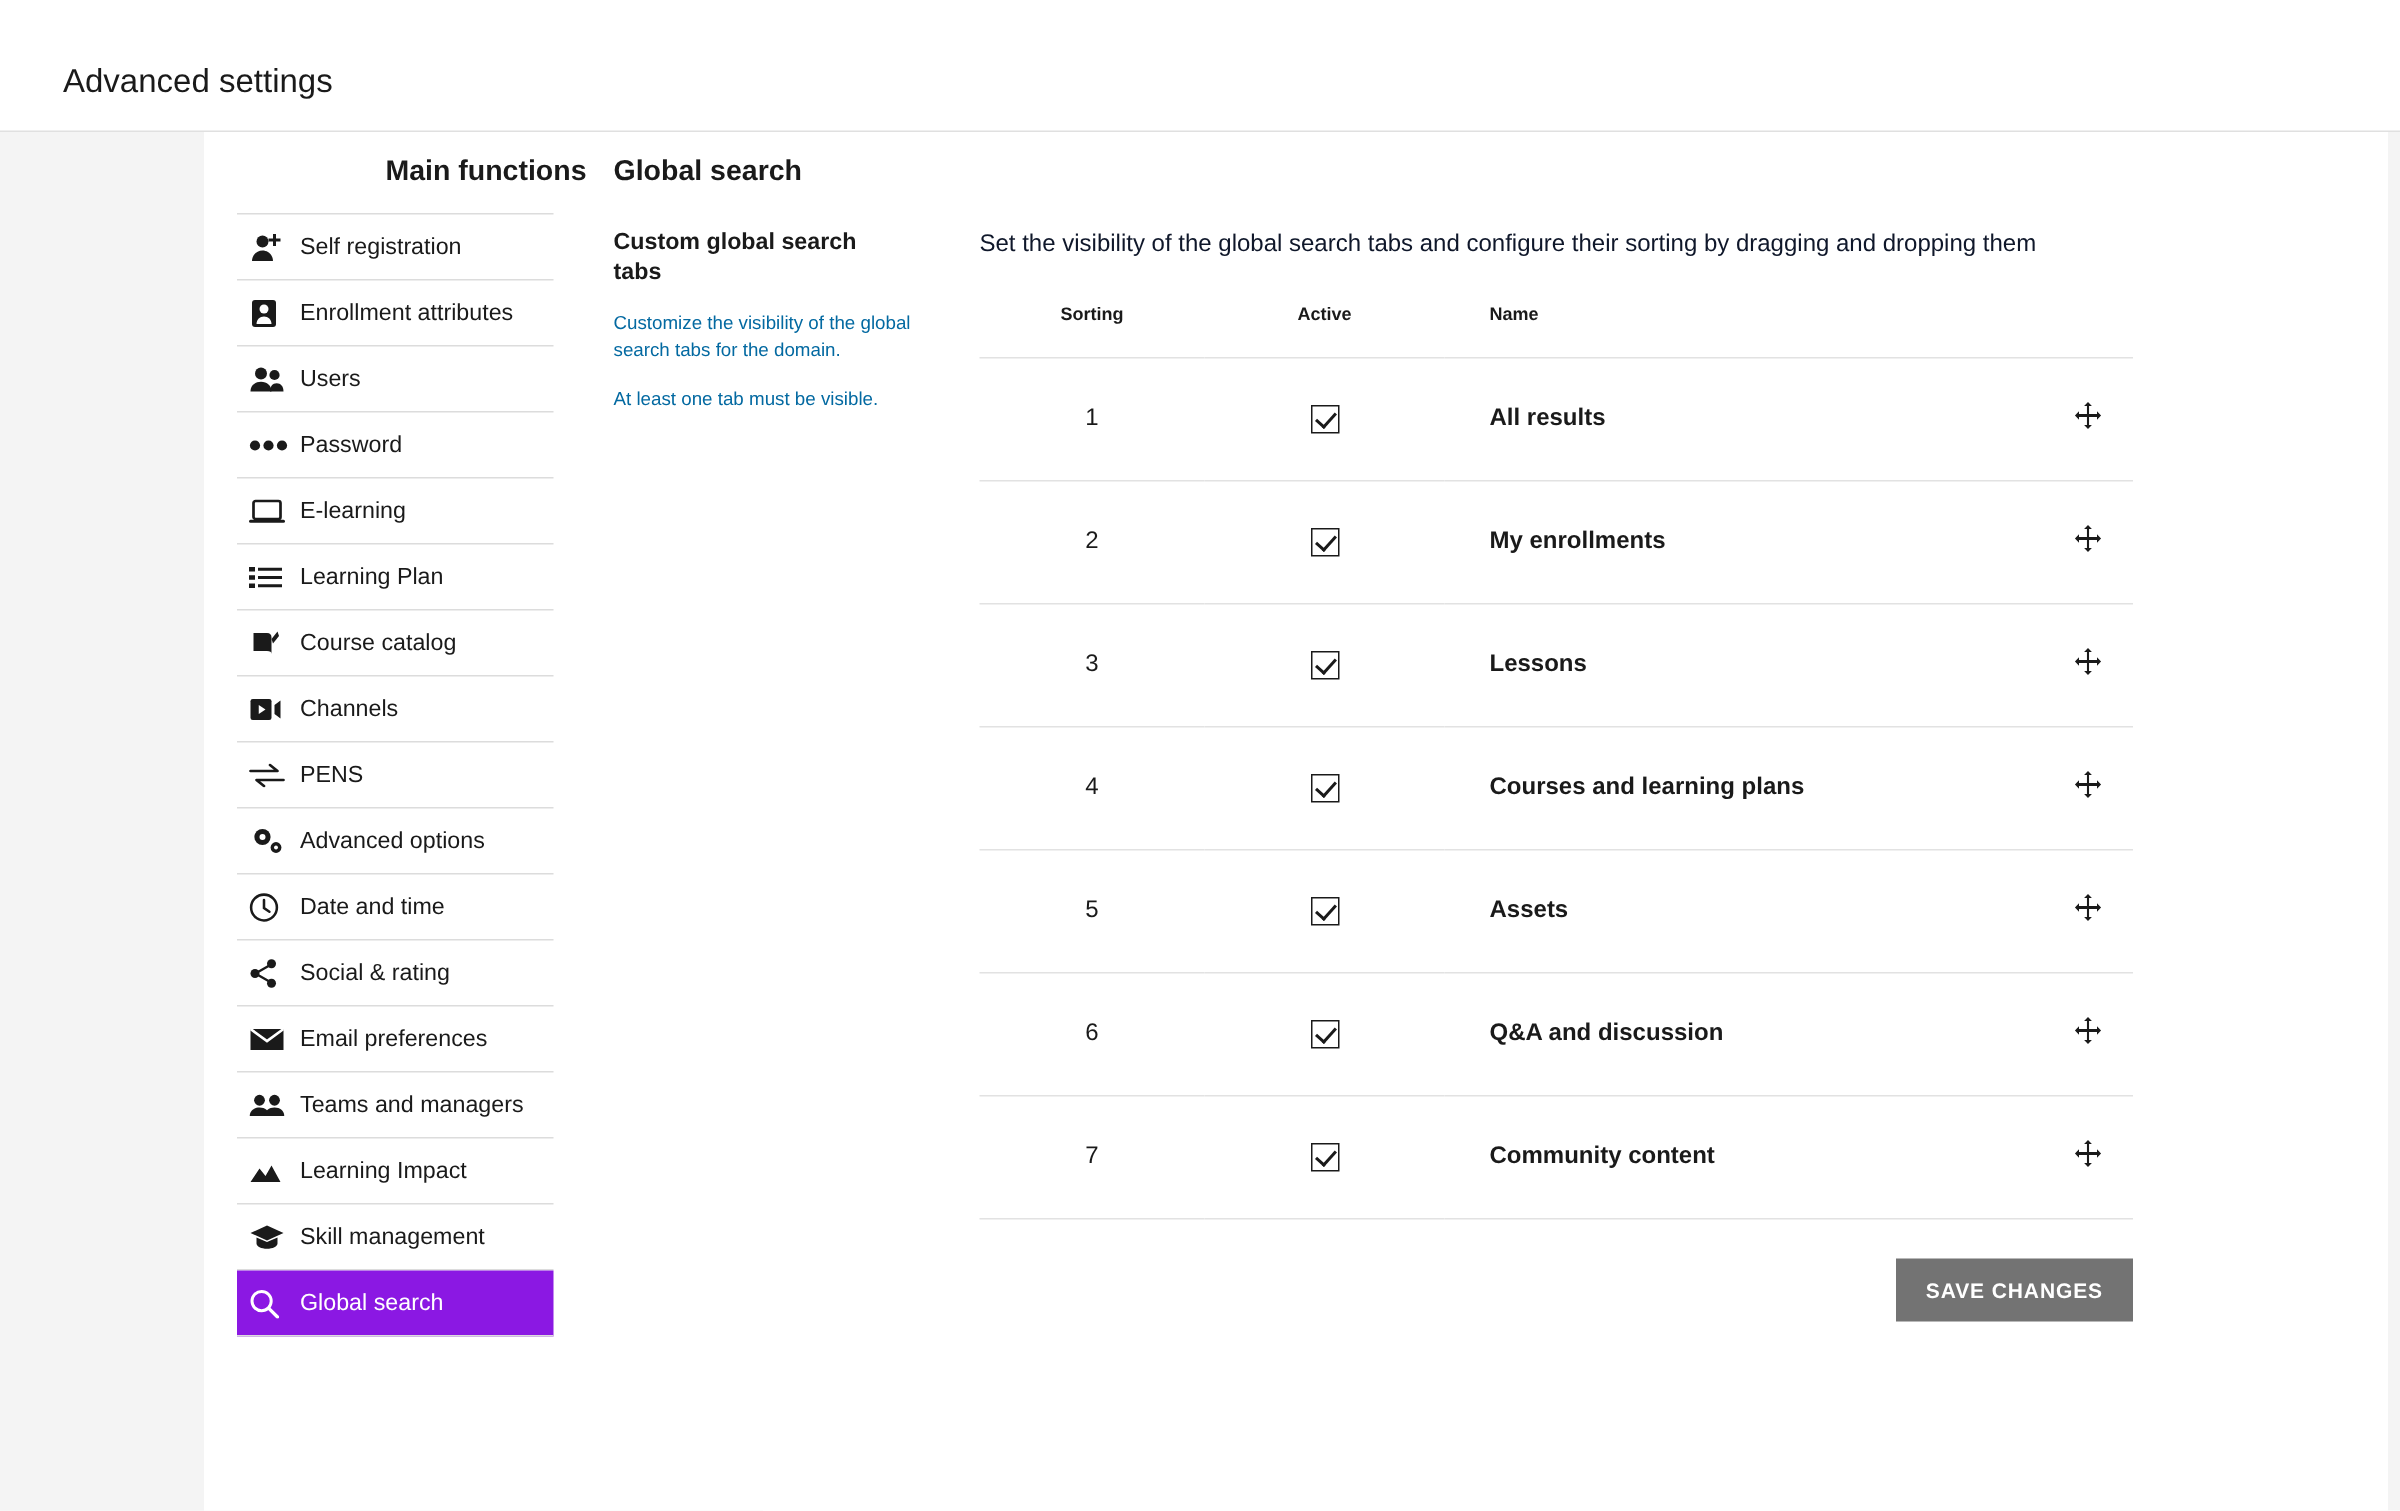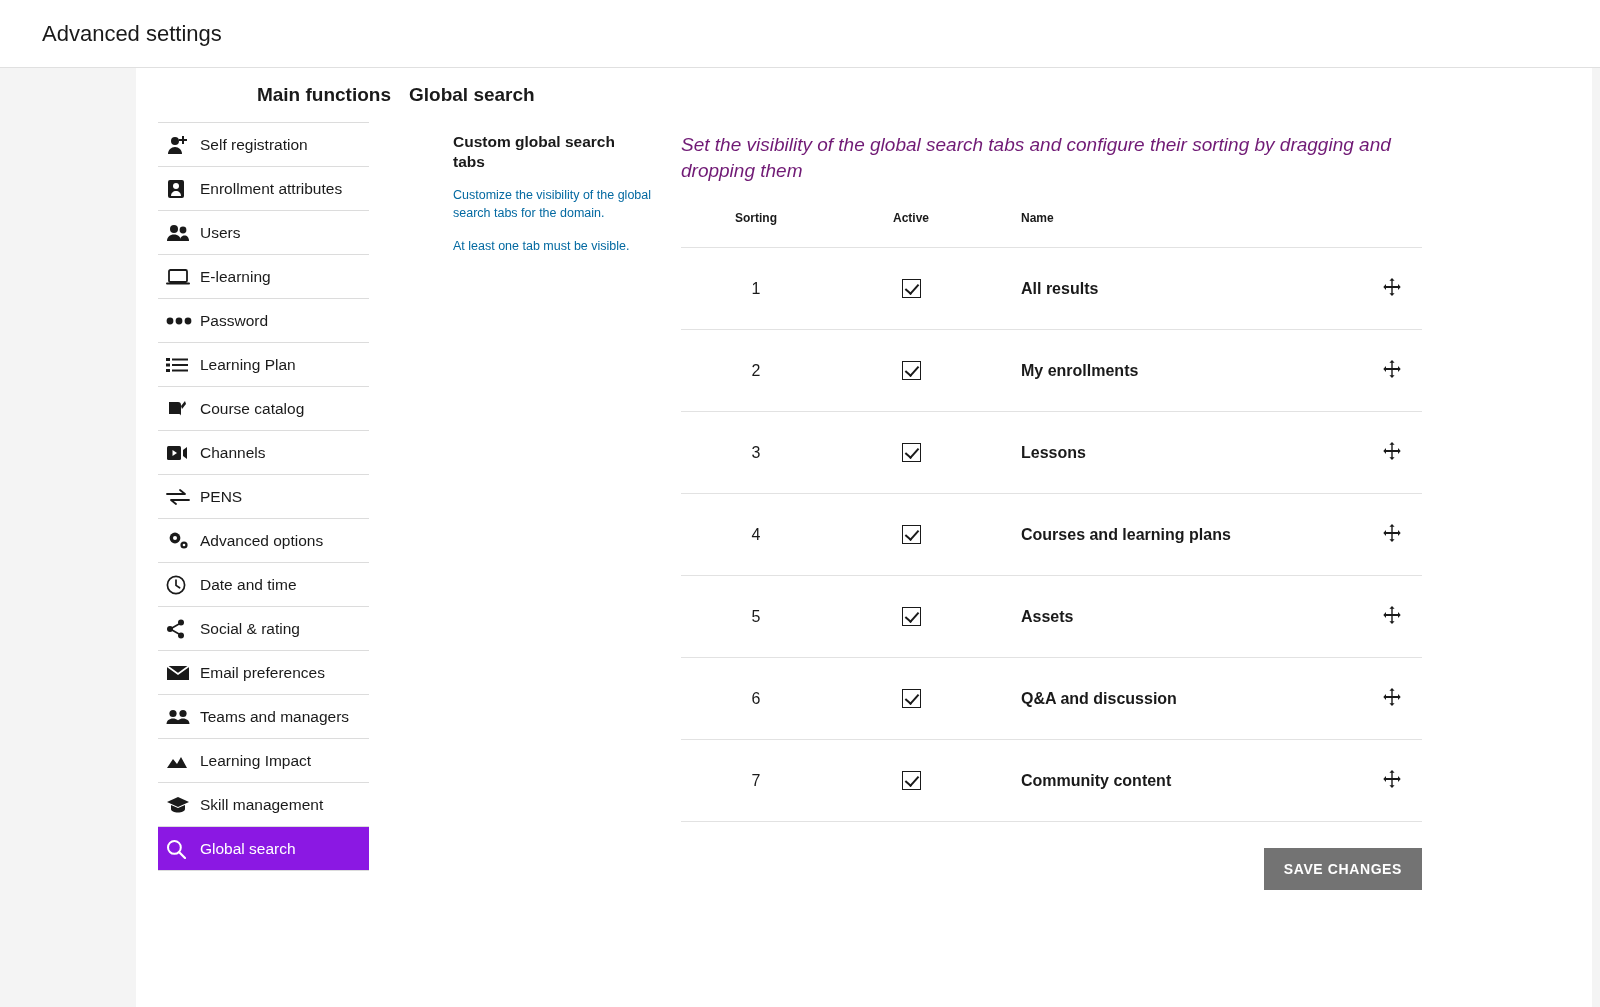--- a/index.html
+++ b/index.html
@@ -20,6 +20,7 @@
     display: flex;
     align-items: center;
     padding-left: 42px;
+    margin-top: 20px;
   }
   .page-header h1 {
     font-size: 22px;

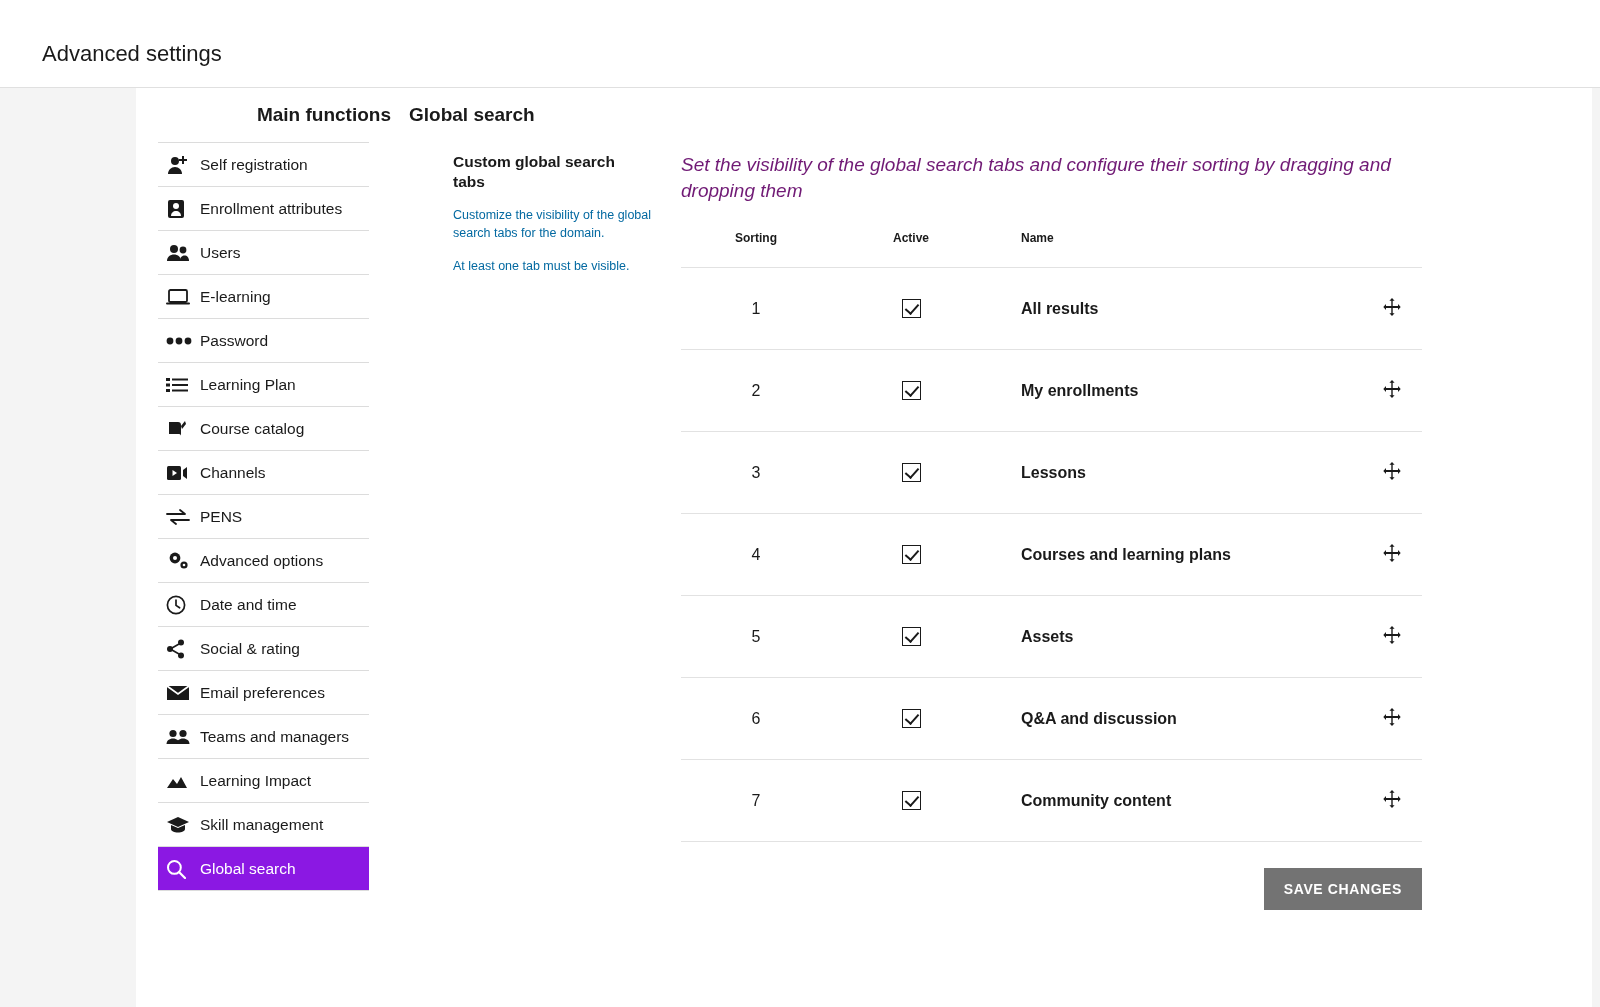--- a/index.html
+++ b/index.html
@@ -100,8 +100,7 @@
   }
   .cols {
     display: flex;
-    gap: 0;
-    margin-left: 44px;
+    gap: 16px;
   }
   .desc-col {
     width: 236px;

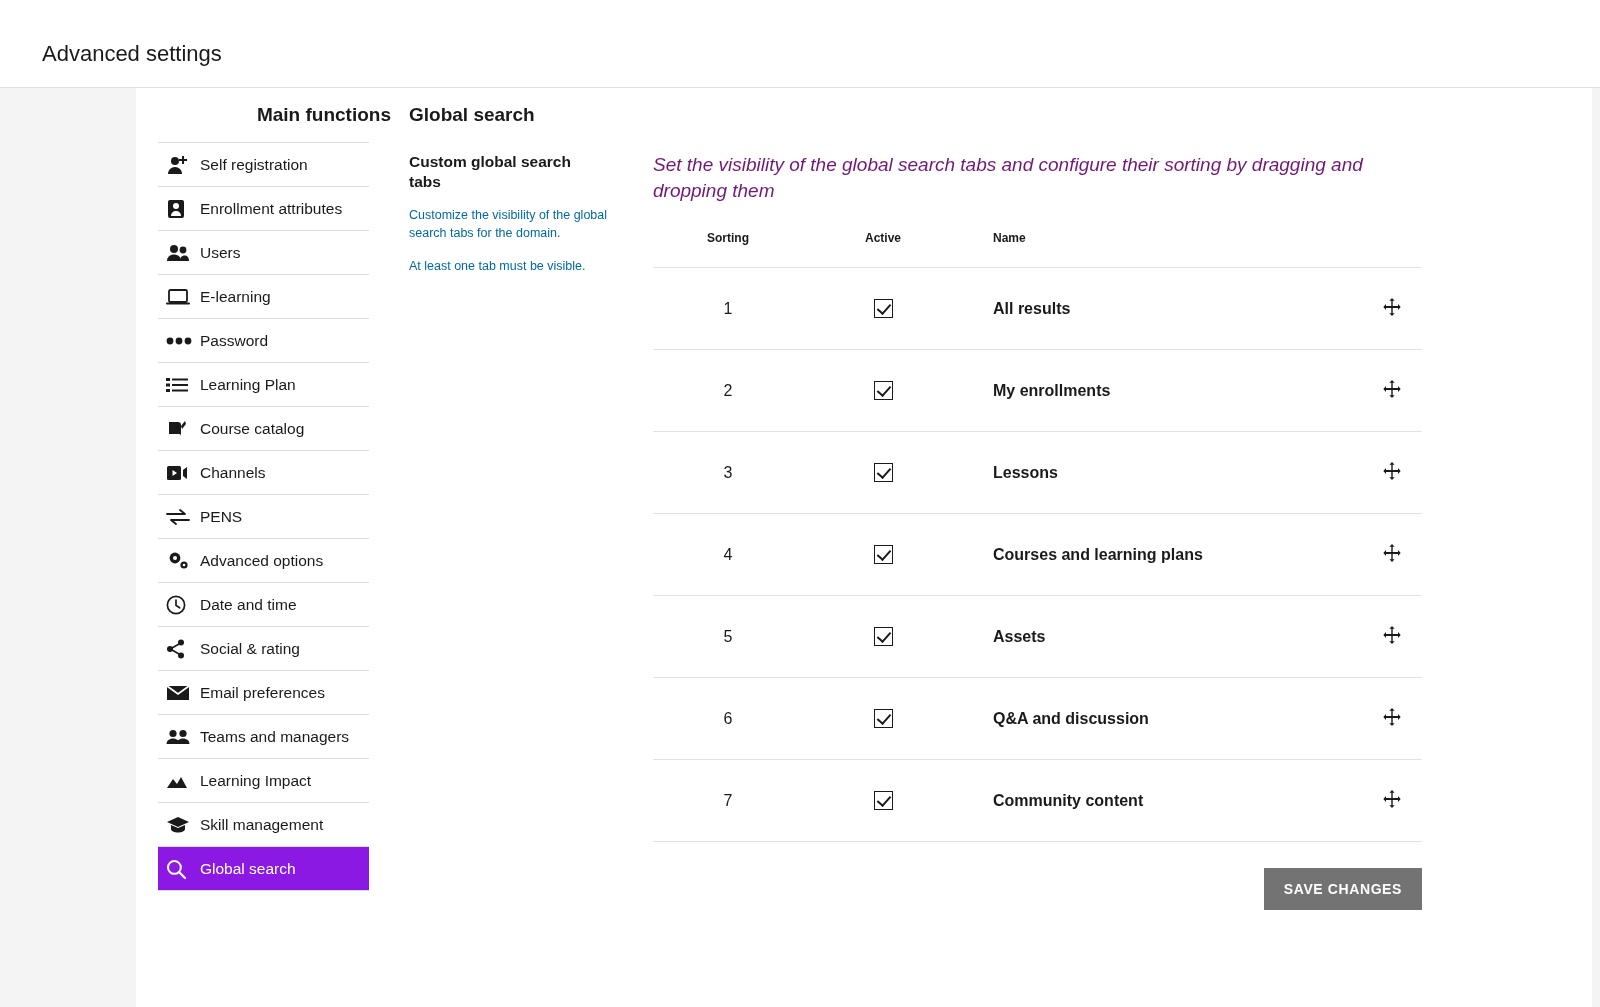--- a/index.html
+++ b/index.html
@@ -126,12 +126,11 @@
     padding-right: 170px;
   }
   .intro {
-    font-size: 19px;
-    color: #701a75;
+    font-size: 16px;
+    color: #0f172a;
     line-height: 1.35;
     margin: 0 0 28px 0;
     max-width: 760px;
-    font-style: italic;
   }
   table.tabs-table {
     width: 100%;

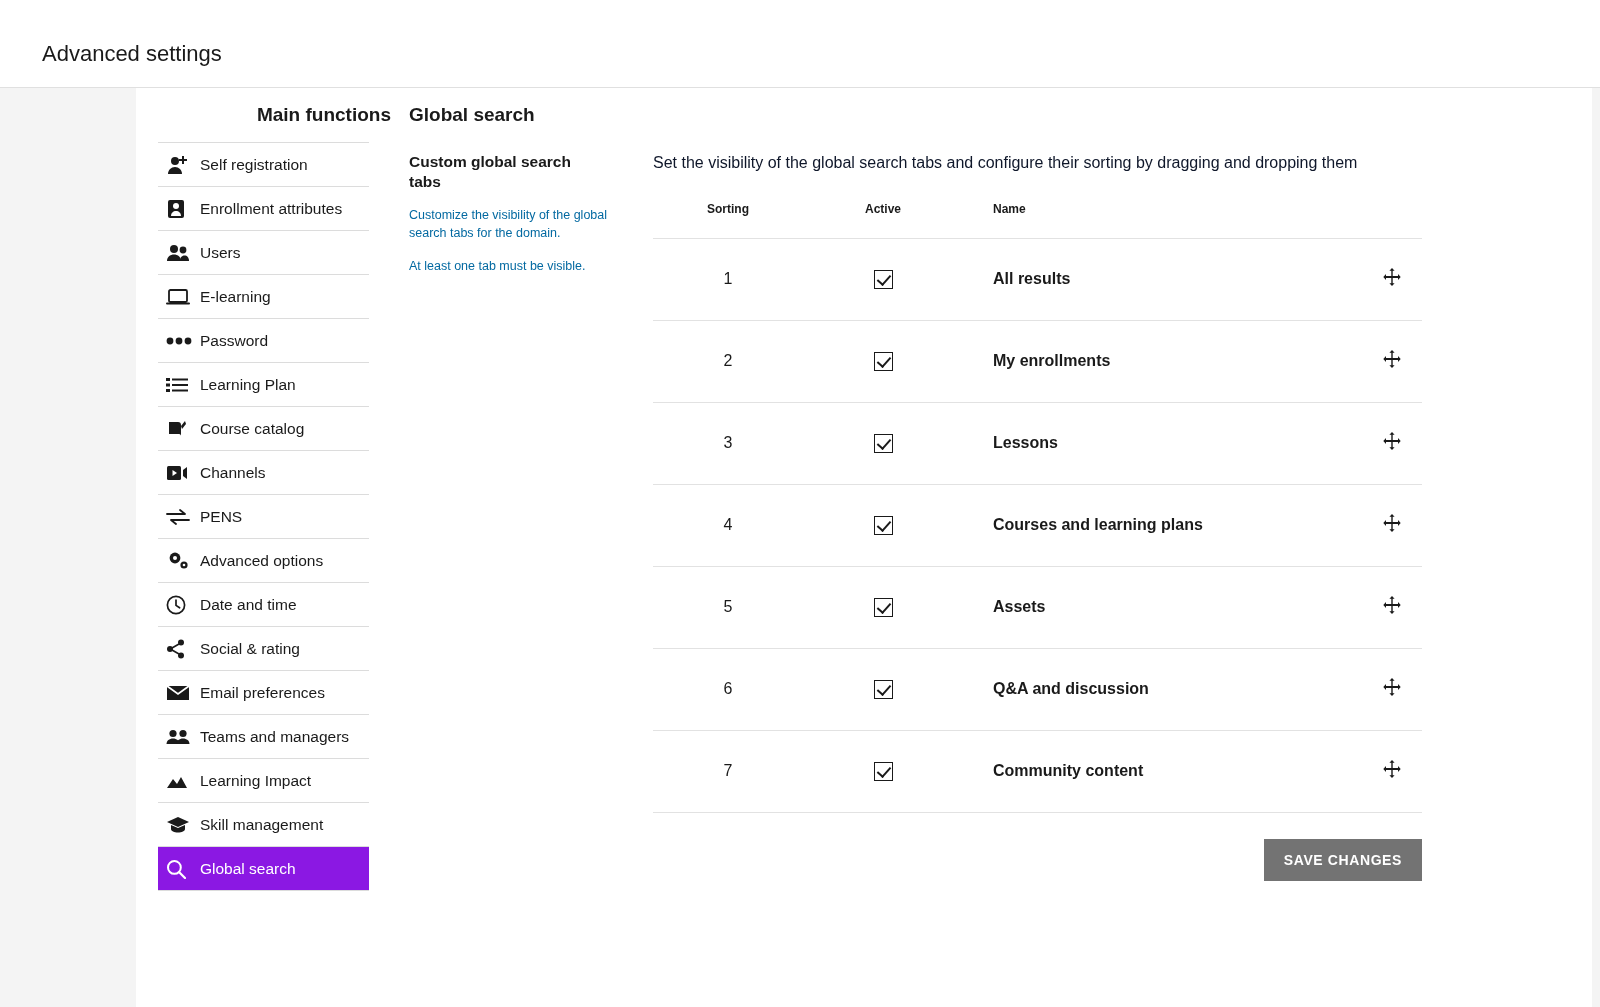--- a/index.html
+++ b/index.html
@@ -260,16 +260,6 @@
 
         <div class="nav-item">
           <span class="ico">
-            <svg width="24" height="18" viewBox="0 0 24 18">
-                <rect x="3" y="2" width="18" height="12" rx="1.4" fill="none" stroke="currentColor" stroke-width="1.8"></rect>
-                <rect x="0" y="14.5" width="24" height="2" rx="1" fill="currentColor"></rect>
-              </svg>
-          </span>
-          <span class="lbl">E-learning</span>
-        </div>
-
-        <div class="nav-item">
-          <span class="ico">
             <svg width="26" height="8" viewBox="0 0 26 8">
                 <circle cx="4" cy="4" r="3.4" fill="currentColor"></circle>
                 <circle cx="13" cy="4" r="3.4" fill="currentColor"></circle>
@@ -277,6 +267,16 @@
               </svg>
           </span>
           <span class="lbl">Password</span>
+        </div>
+
+        <div class="nav-item">
+          <span class="ico">
+            <svg width="24" height="18" viewBox="0 0 24 18">
+                <rect x="3" y="2" width="18" height="12" rx="1.4" fill="none" stroke="currentColor" stroke-width="1.8"></rect>
+                <rect x="0" y="14.5" width="24" height="2" rx="1" fill="currentColor"></rect>
+              </svg>
+          </span>
+          <span class="lbl">E-learning</span>
         </div>
 
 

